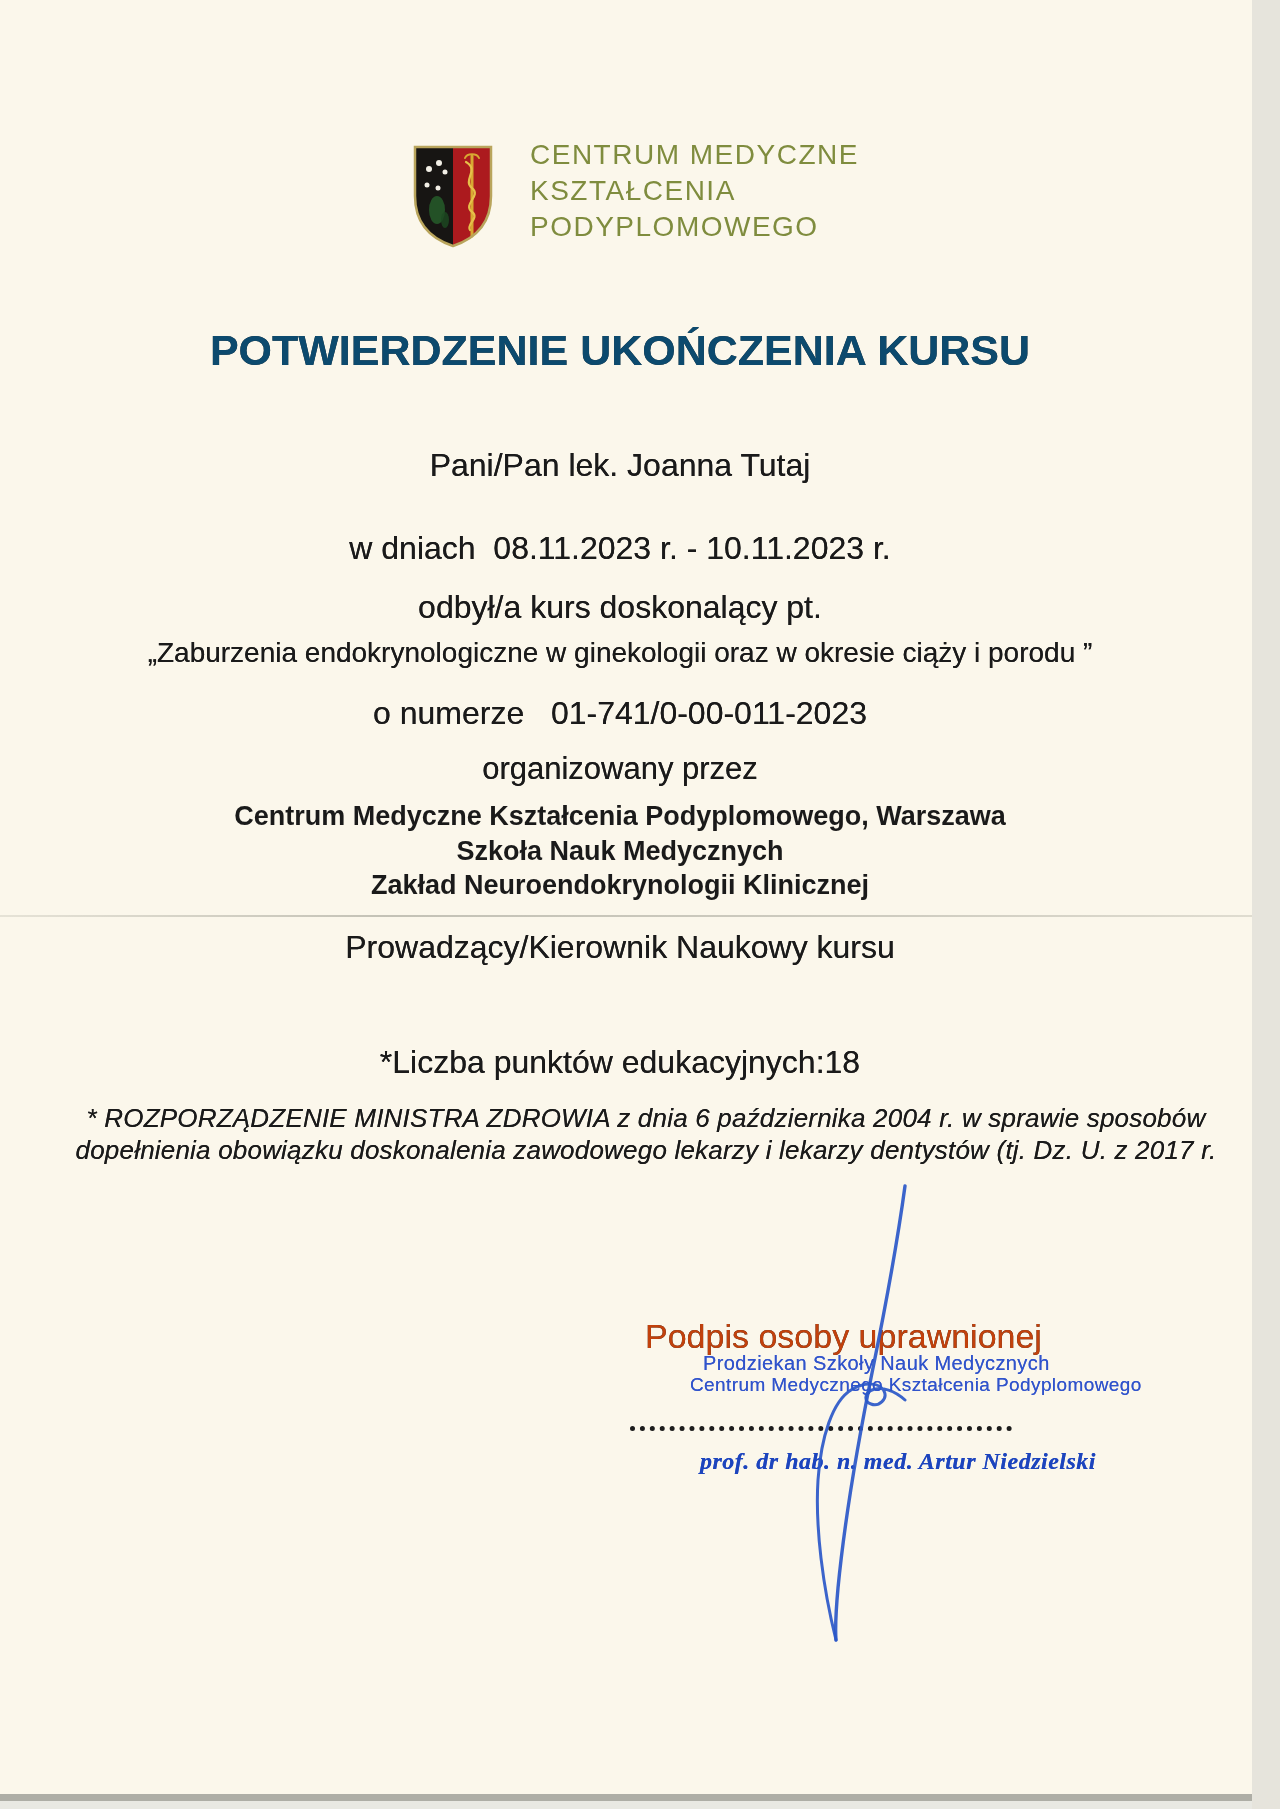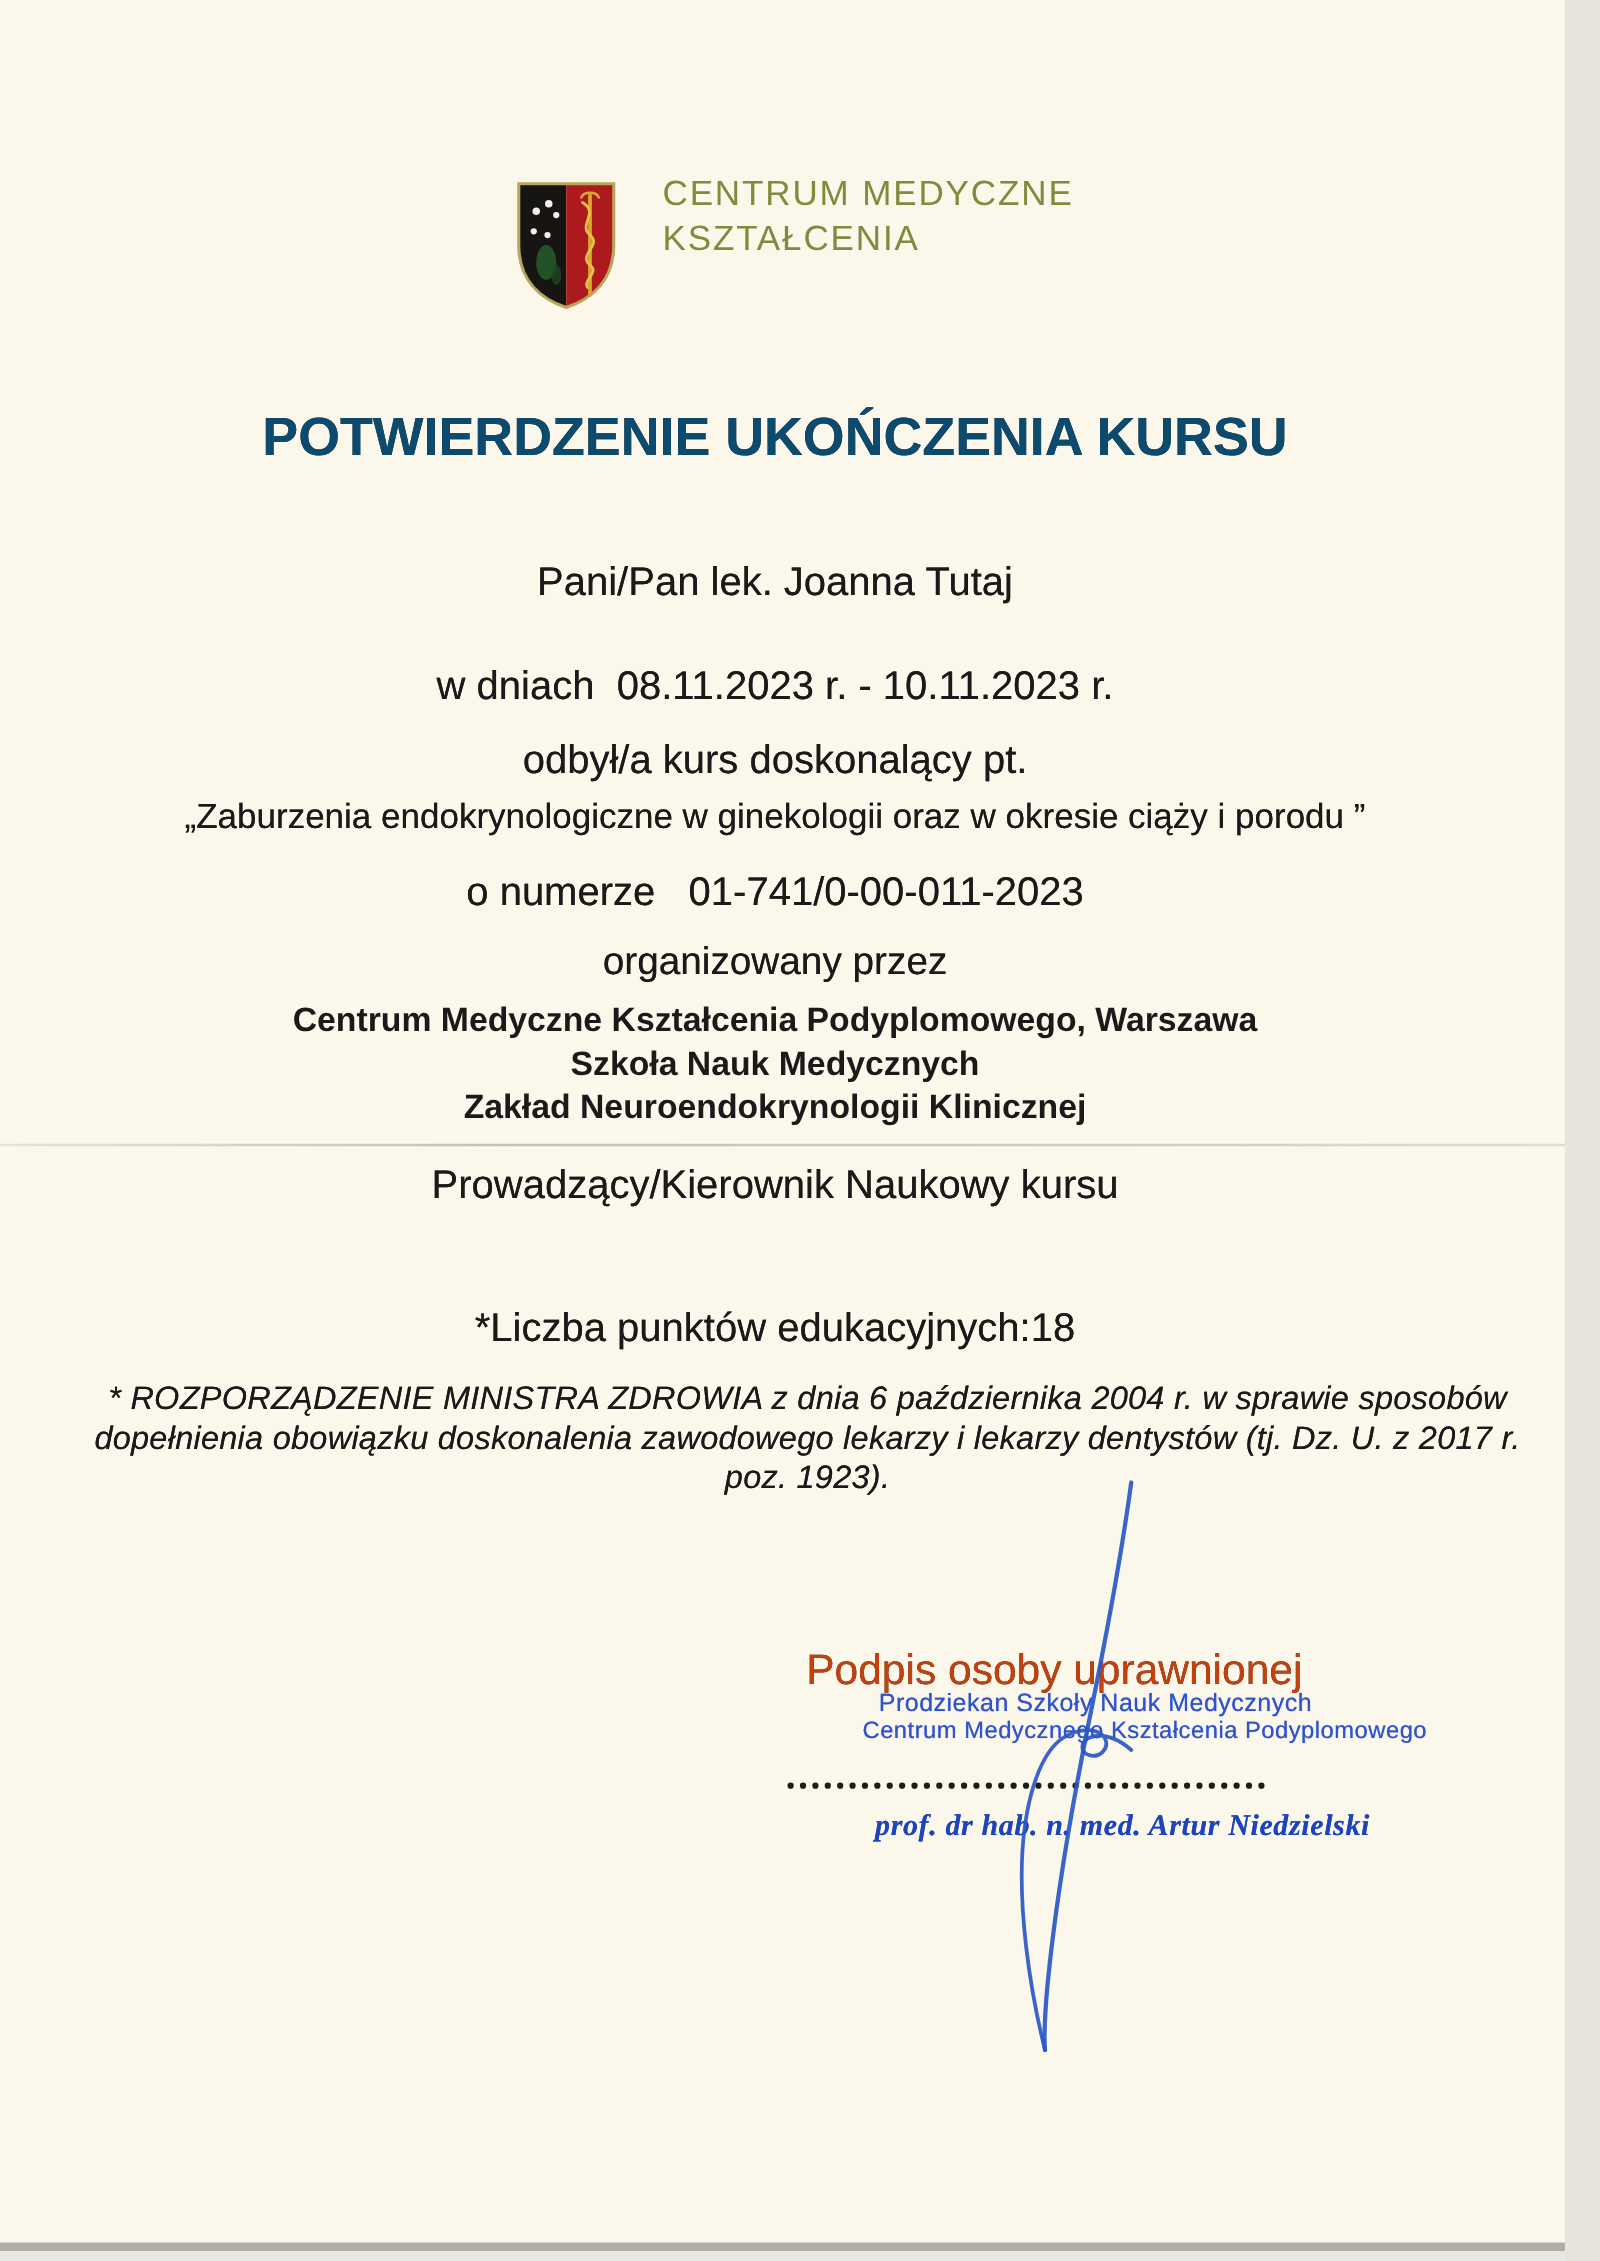--- a/index.html
+++ b/index.html
@@ -89,6 +89,7 @@
   <div class="logo-text">
     <div>CENTRUM MEDYCZNE</div>
     <div>KSZTAŁCENIA</div>
+    <div>PODYPLOMOWEGO</div>
   </div>
 
   <div class="line title">POTWIERDZENIE UKOŃCZENIA KURSU</div>

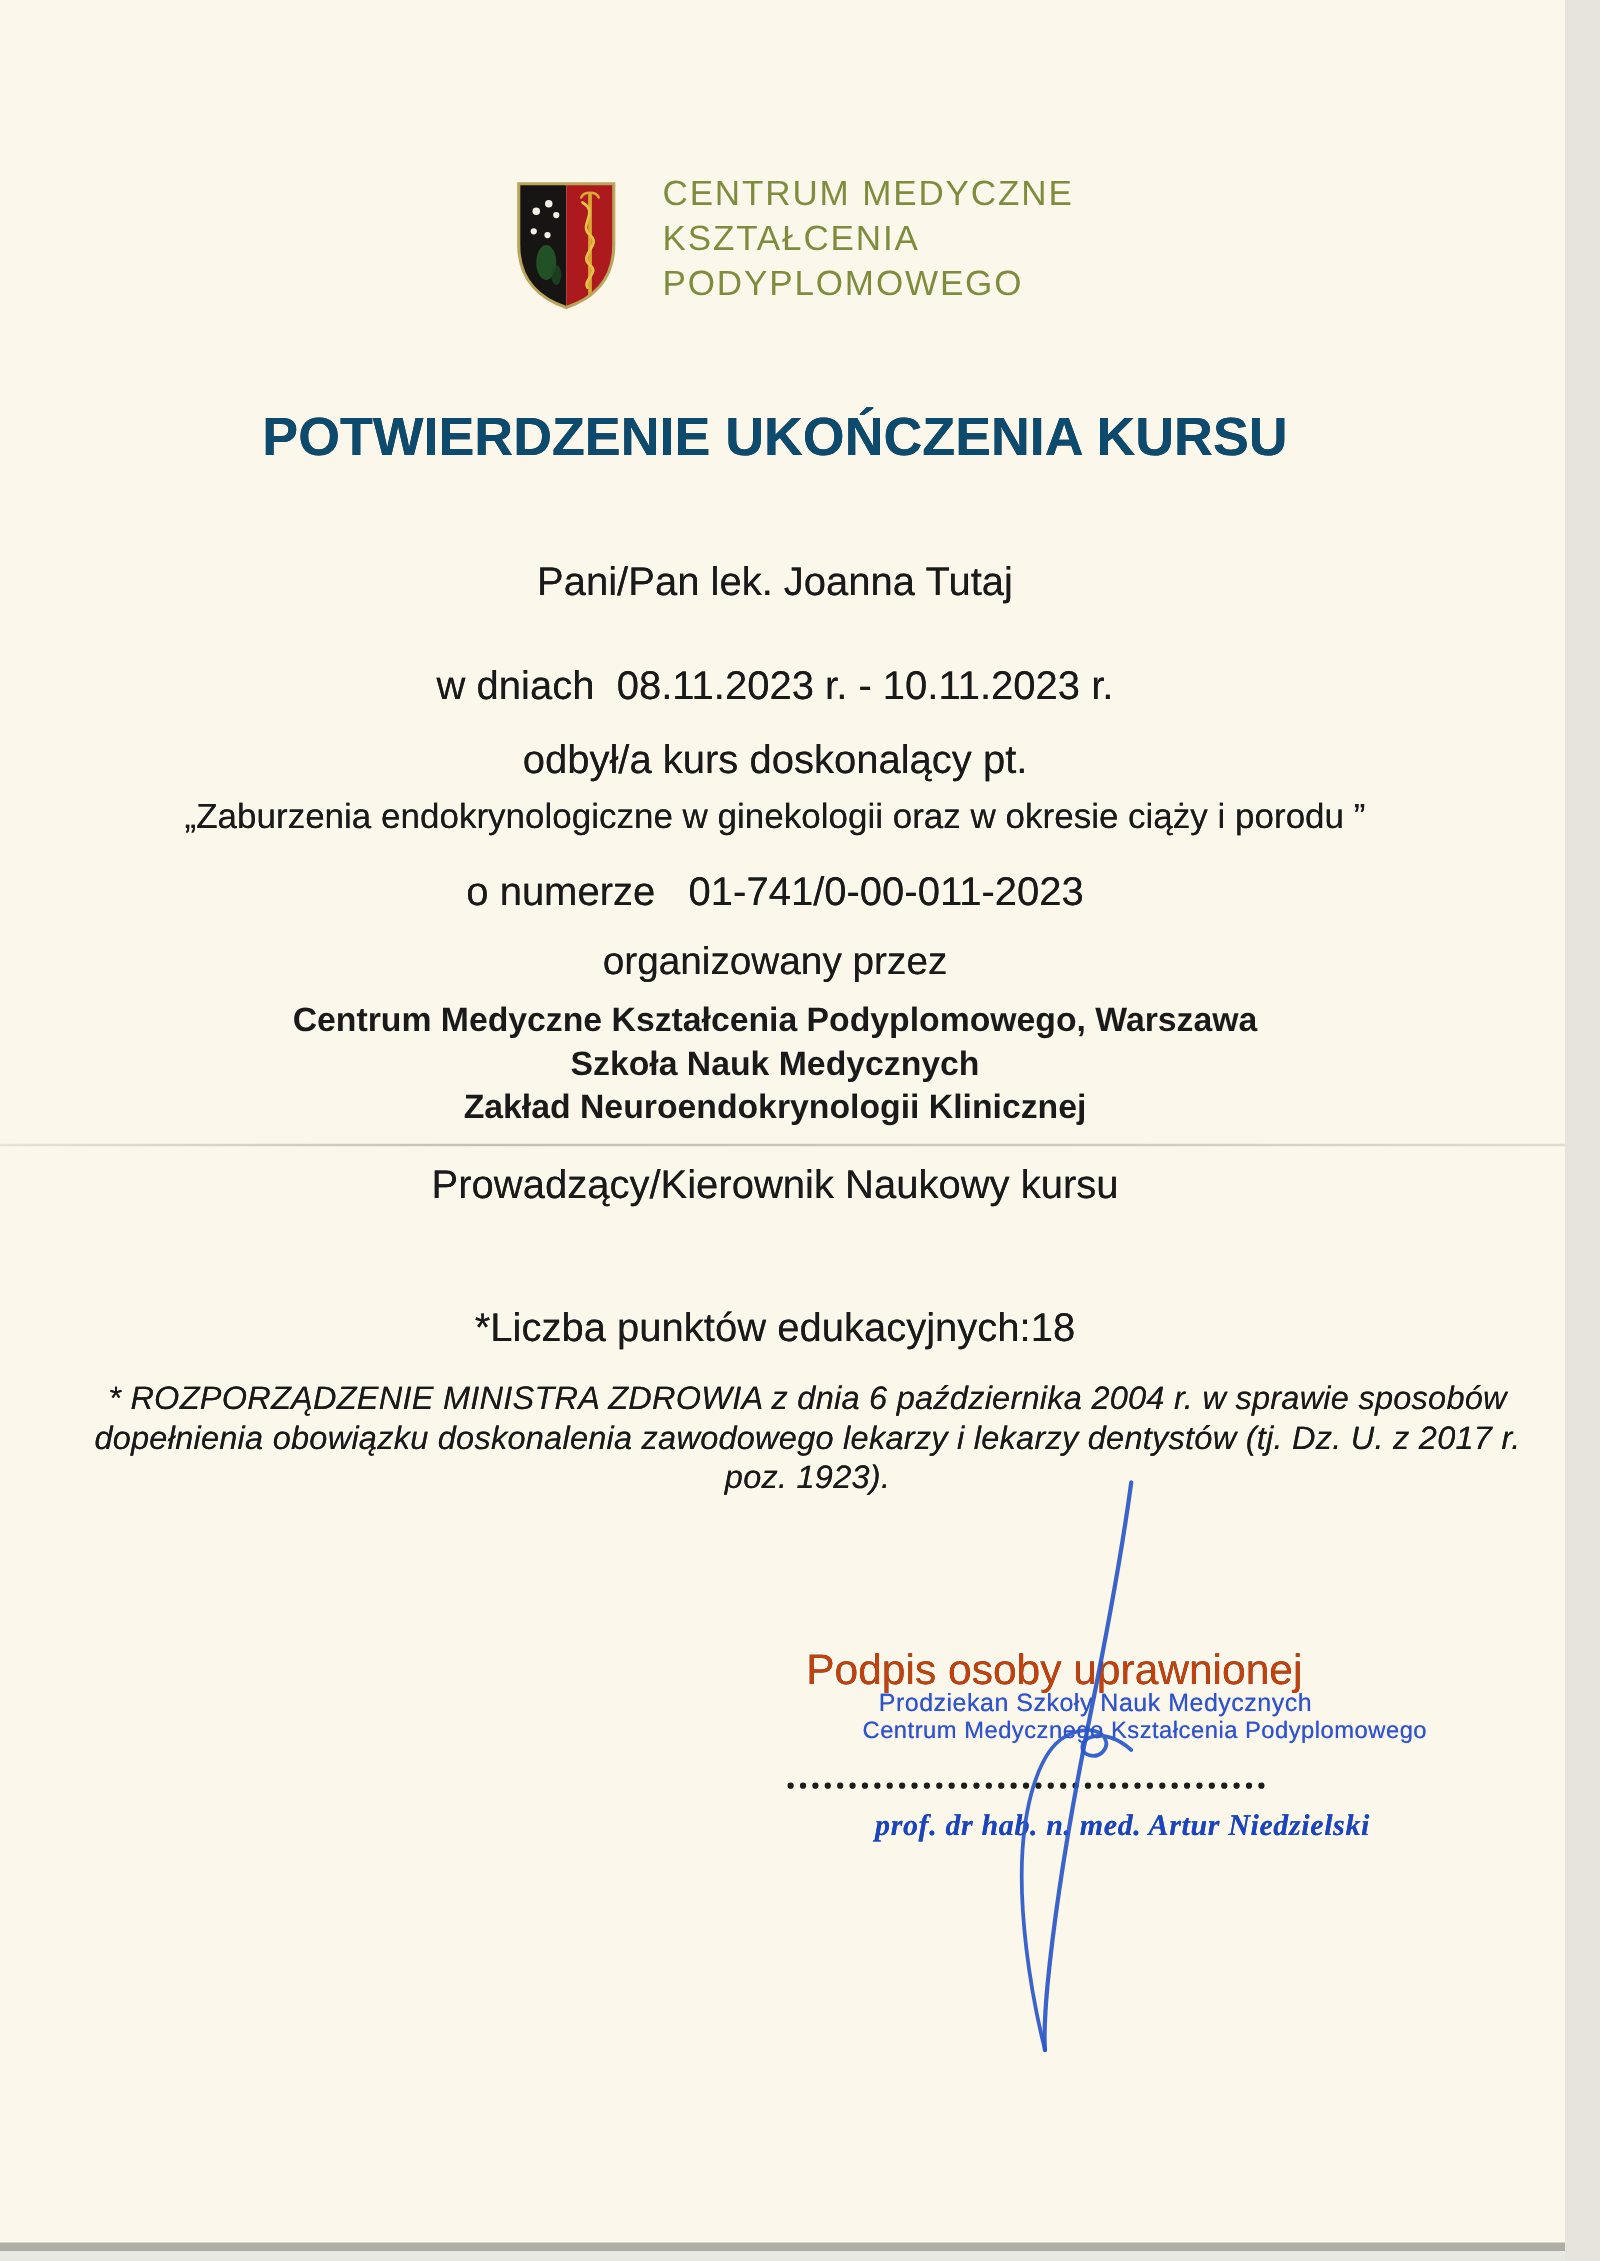--- a/index.html
+++ b/index.html
@@ -110,7 +110,6 @@
 
   <div class="line fn fn1">* ROZPORZĄDZENIE MINISTRA ZDROWIA z dnia 6 października 2004 r. w sprawie sposobów</div>
   <div class="line fn fn2">dopełnienia obowiązku doskonalenia zawodowego lekarzy i lekarzy dentystów (tj. Dz. U. z 2017 r.</div>
-  <div class="line fn fn3">poz. 1923).</div>
 
 
   <div class="sig-label">Podpis osoby uprawnionej</div>

